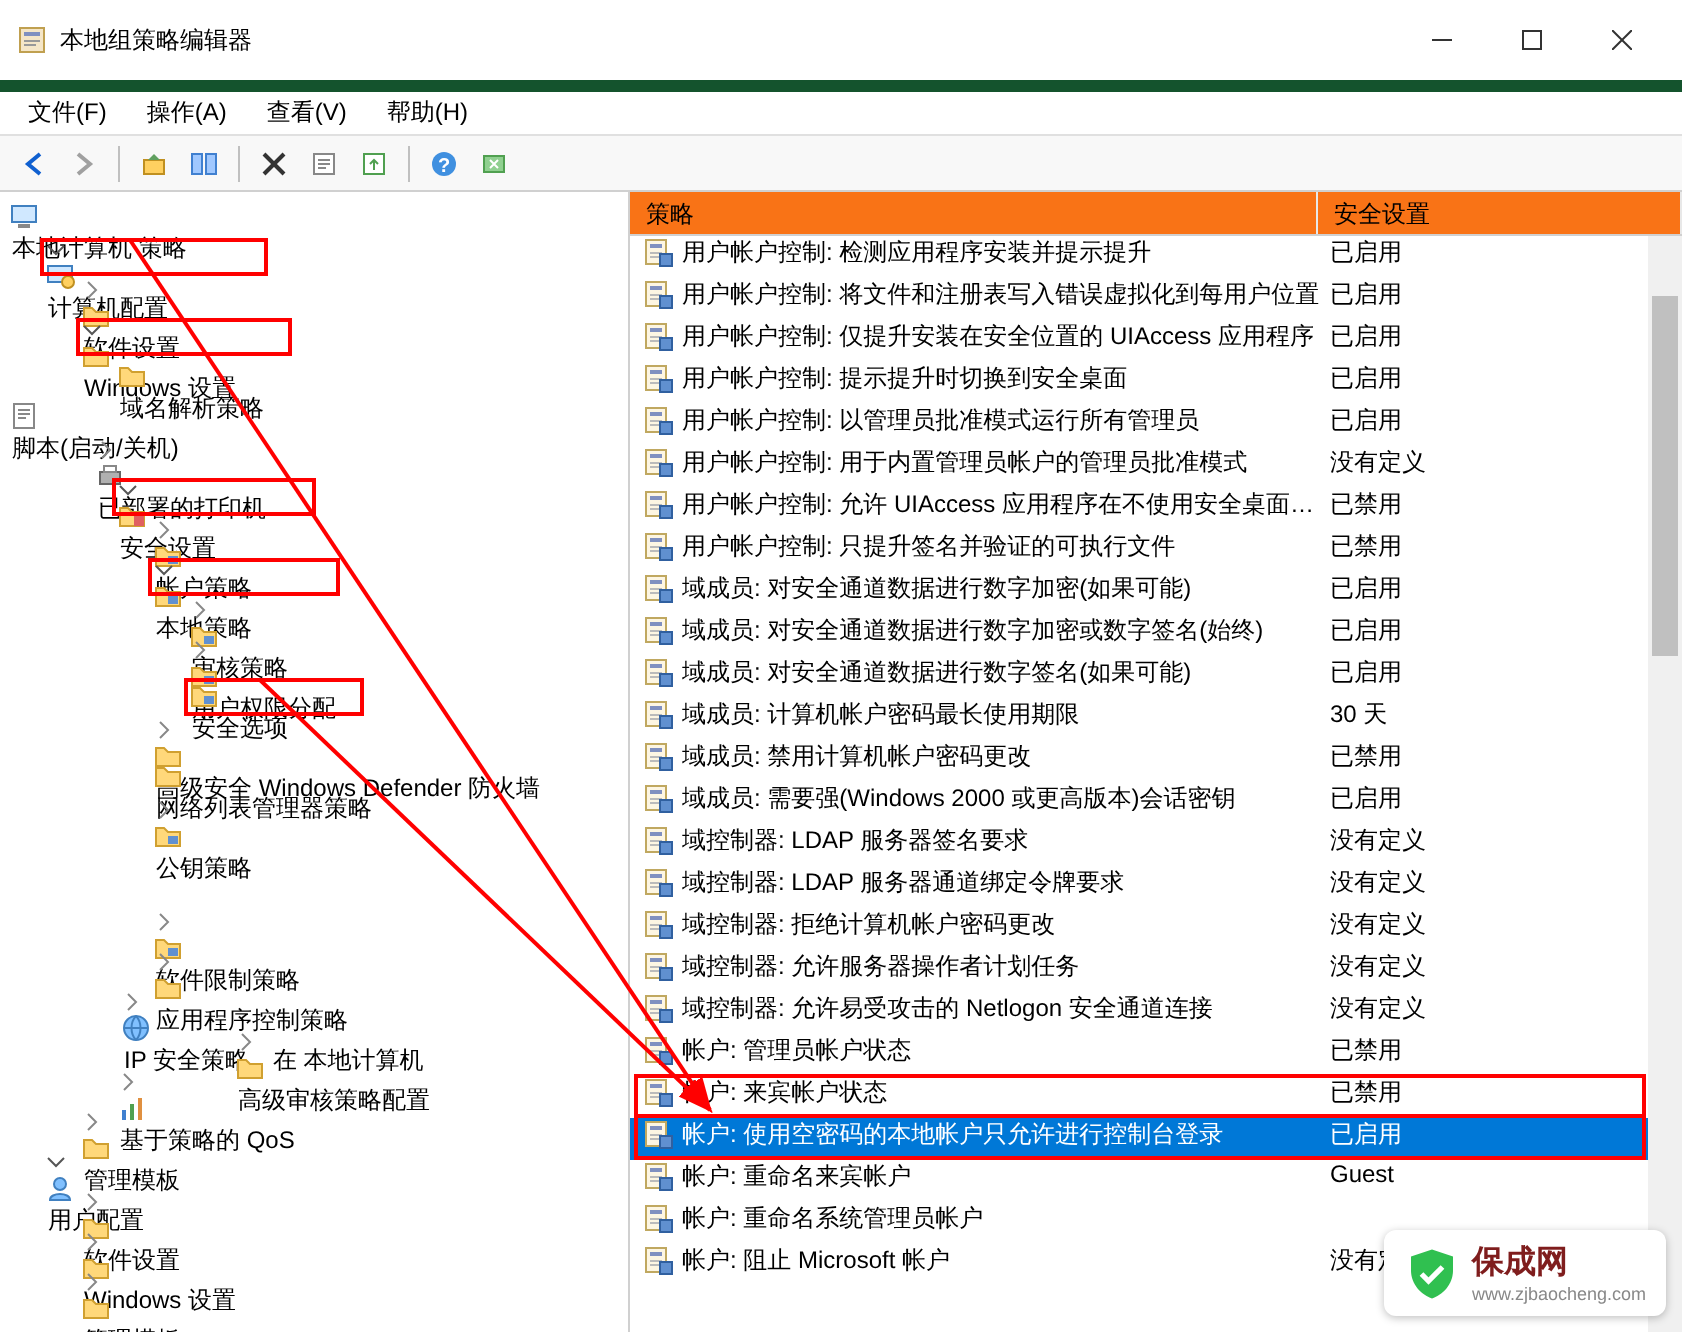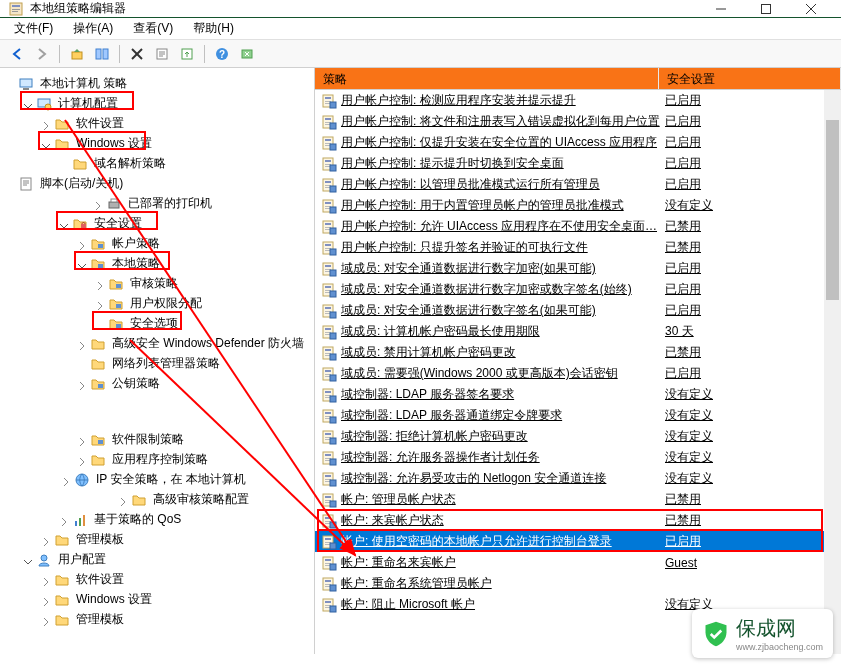--- a/index.html
+++ b/index.html
@@ -4,7 +4,7 @@
 <style>
 * { box-sizing: border-box; margin: 0; padding: 0; }
 body { font-family: "Microsoft YaHei", "SimSun", sans-serif; font-size: 12px; background: #fff; width: 841px; height: 666px; overflow: hidden; position: relative; }
-.titlebar { height: 18px; background: #fff; border-bottom: 1px solid #14532d; display: flex; align-items: center; padding: 0 8px; }
+.titlebar { height: 46px; background: #fff; border-bottom: 6px solid #14532d; display: flex; align-items: center; padding: 0 8px; }
 .titlebar .app-icon { width: 16px; height: 16px; margin-right: 6px; }
 .titlebar .title { flex: 1; font-size: 12px; }
 .titlebar .win-btn { width: 45px; height: 30px; display: flex; align-items: center; justify-content: center; }

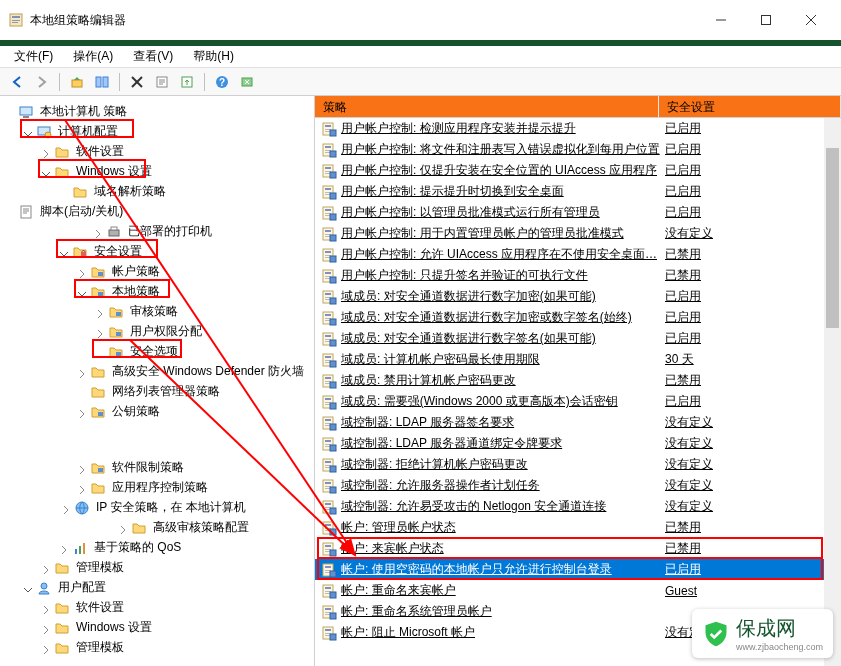--- a/index.html
+++ b/index.html
@@ -16,7 +16,7 @@
 .content { display: flex; height: calc(666px - 30px - 22px - 28px); }
 .tree-pane { width: 315px; border-right: 1px solid #d0d0d0; overflow-y: auto; padding: 4px 0; position: relative; }
 .list-pane { flex: 1; overflow-y: auto; position: relative; }
-.tree-row { display: flex; align-items: flex-end; height: 20px; padding-left: 4px; white-space: nowrap; position: relative; }
+.tree-row { display: flex; align-items: flex-start; height: 20px; padding-left: 4px; white-space: nowrap; position: relative; flex-direction: column; }
 .tree-row .expander { width: 12px; height: 12px; display: inline-flex; align-items: center; justify-content: center; font-size: 10px; color: #555; margin-right: 2px; }
 .tree-row .icon { width: 16px; height: 16px; margin-right: 4px; display: inline-flex; align-items: center; justify-content: center; }
 .tree-row .label { padding: 0 2px; }

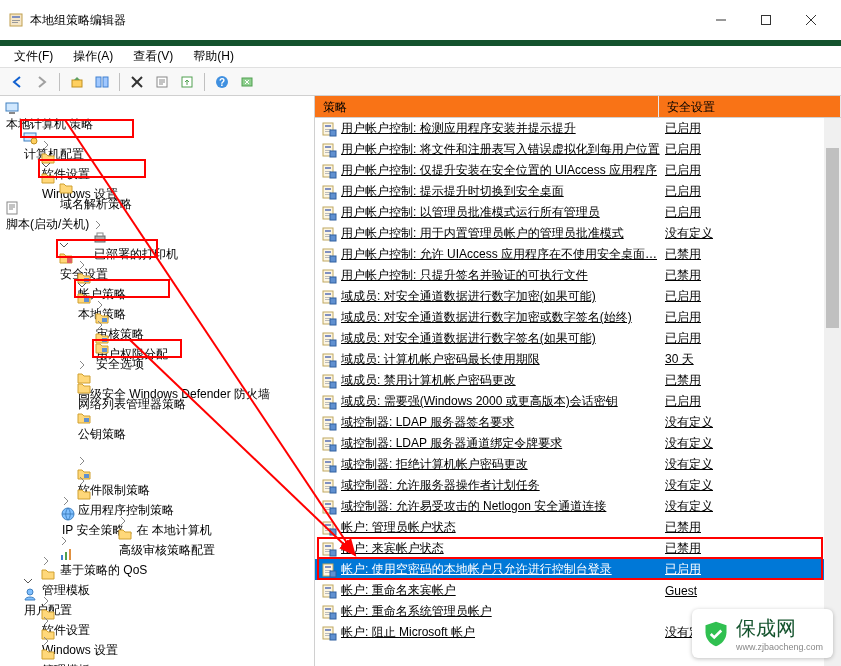--- a/index.html
+++ b/index.html
@@ -25,7 +25,7 @@
 .list-header .col { padding: 3px 8px; border-right: 1px solid #e8e8e8; font-weight: normal; }
 .list-header .col1 { width: 344px; }
 .list-header .col2 { flex: 1; }
-.list-row { display: flex; height: 21px; align-items: center; padding-left: 6px; position: relative; text-decoration: underline; }
+.list-row { display: flex; height: 21px; align-items: flex-start; padding-left: 6px; position: relative; }
 .list-row.selected { background: #0078d7; color: #fff; }
 .list-row .row-icon { width: 16px; height: 16px; margin-right: 4px; display: inline-flex; align-items: center; justify-content: center; }
 .list-row .c1 { width: 324px; overflow: hidden; text-overflow: clip; white-space: nowrap; }

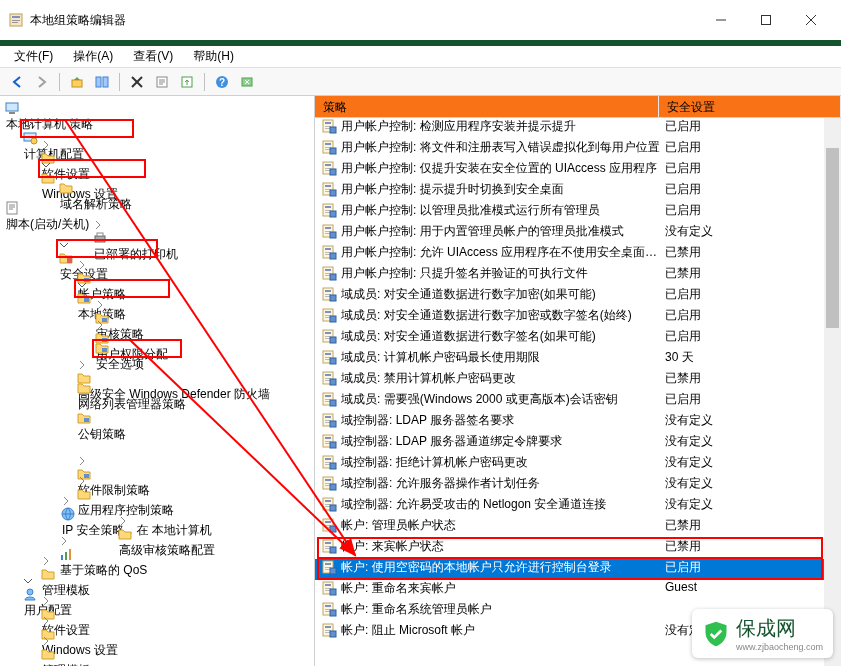--- a/index.html
+++ b/index.html
@@ -211,7 +211,7 @@
         </span>
         <span class="label">脚本(启动/关机)</span>
       </div>
-      <div class="tree-row" style="padding-left: 92px;">
+      <div class="tree-row" style="padding-left: 47px;">
         <span class="expander">
           <svg width="10" height="10">
             <path d="M3 1 L7 5 L3 9" fill="none" stroke="#888"></path>

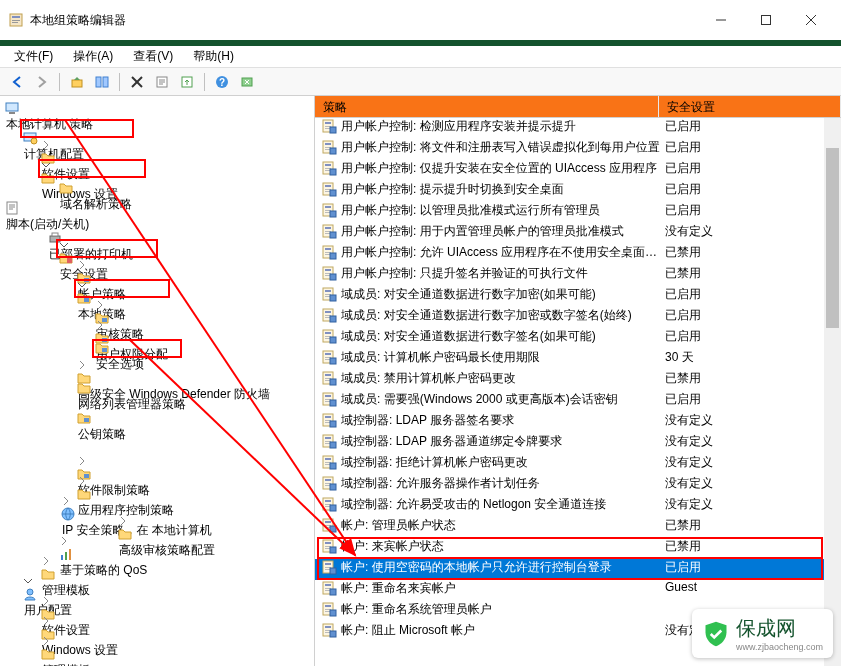--- a/index.html
+++ b/index.html
@@ -34,7 +34,7 @@
 .scrollthumb { position: absolute; left: 2px; right: 2px; top: 30px; height: 180px; background: #c0c0c0; }
 .watermark { position: absolute; right: 8px; bottom: 8px; display: flex; align-items: center; gap: 6px; background: #fff; padding: 6px 10px; border-radius: 6px; box-shadow: 0 1px 4px rgba(0,0,0,.25); z-index: 100; }
 .watermark .shield { width: 28px; height: 28px; }
-.watermark .txt { font-size: 20px; font-weight: normal; color: #14532d; }
+.watermark .txt { font-size: 16px; font-weight: bold; color: #7f1d1d; }
 .watermark .url { font-size: 9px; color: #888; }
 .arrow-svg { position: absolute; top: 0; left: 0; pointer-events: none; z-index: 20; }
 </style>

